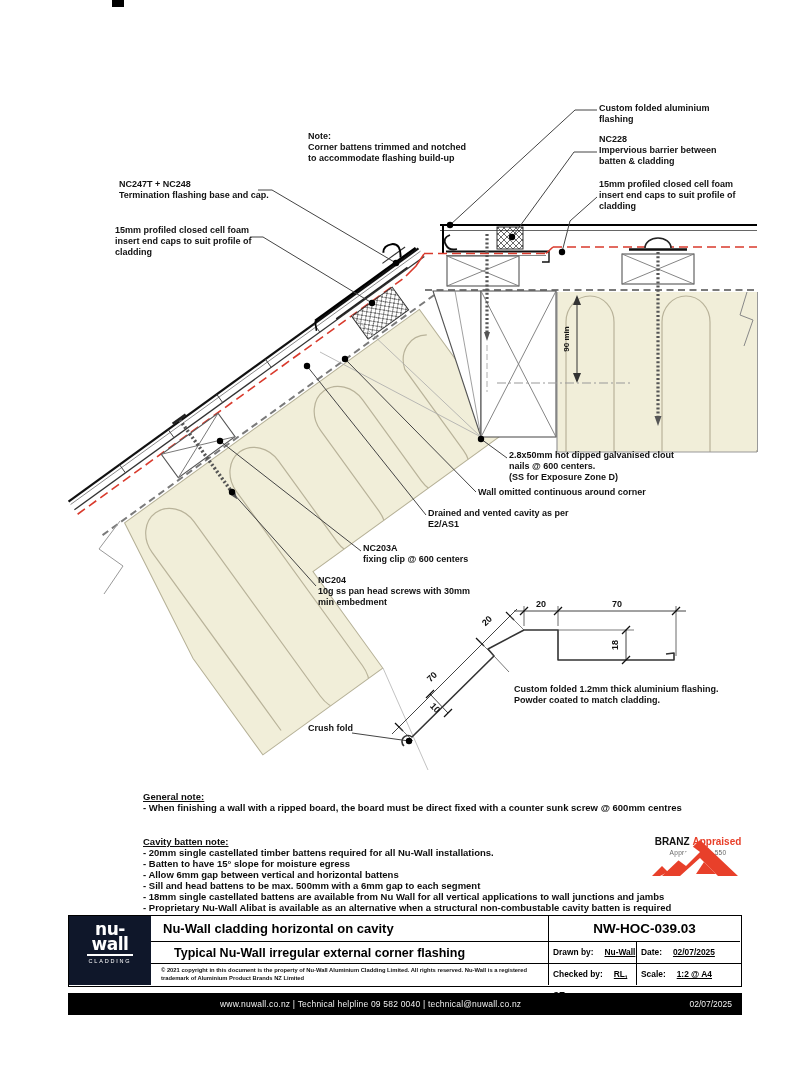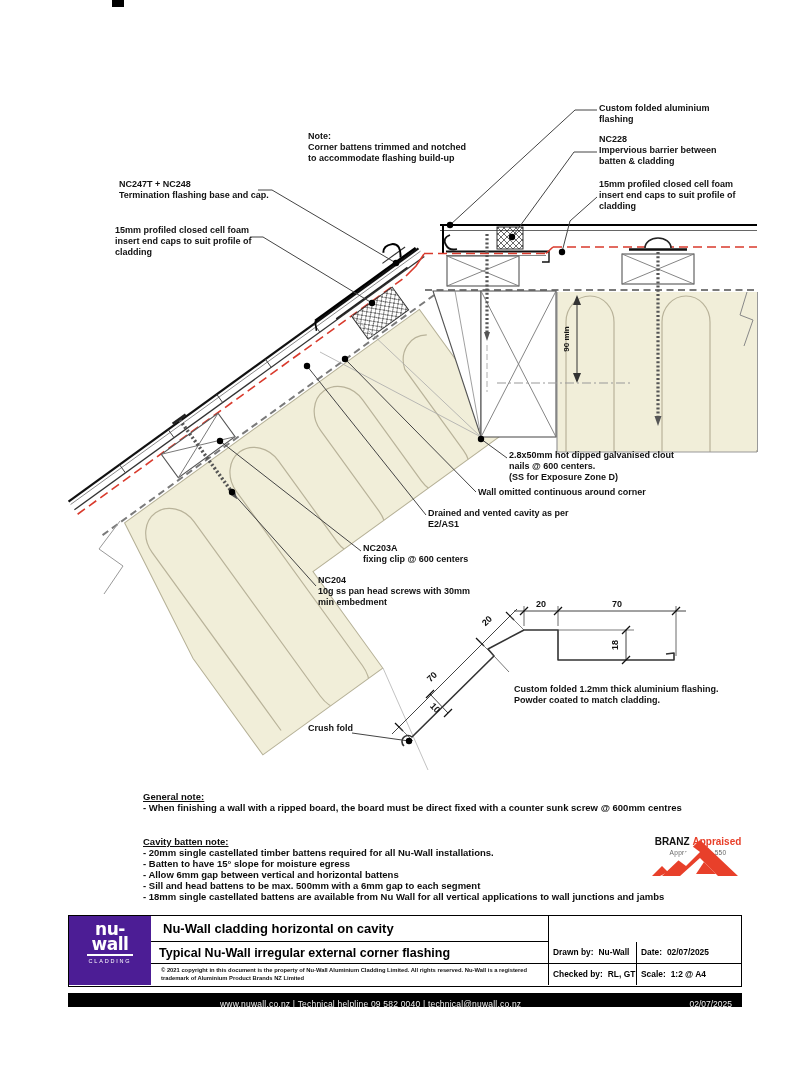--- a/index.html
+++ b/index.html
@@ -317,6 +317,7 @@
   <span>- Allow 6mm gap between vertical and horizontal battens</span>
   <span>- Sill and head battens to be max. 500mm with a 6mm gap to each segment</span>
   <span>- 18mm single castellated battens are available from Nu Wall for all vertical applications to wall junctions and jambs</span>
+  <span>- Proprietary Nu-Wall Alibat is available as an alternative when a structural non-combustable cavity batten is required</span>
 </div>
 
 <div class="branz">

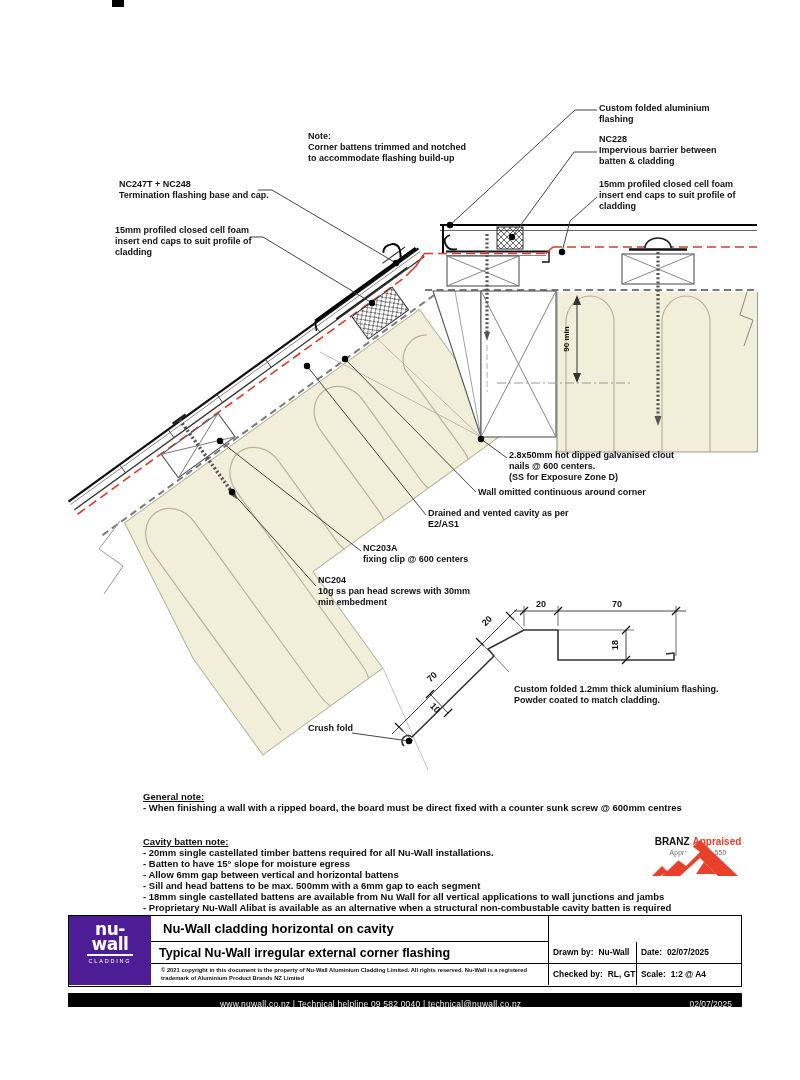--- a/index.html
+++ b/index.html
@@ -21,7 +21,7 @@
   
   .tblock{position:absolute;left:68px;top:915px;width:674px;height:72px;border:1.5px solid #000;box-sizing:border-box;}
   .tb{position:absolute;box-sizing:border-box;}
-  .logo-cell{left:0;top:0;width:82px;height:69px;background:#4c1d95;color:#fff;padding-top:6px;text-align:center;}
+  .logo-cell{left:0;top:0;width:82px;height:69px;background:#0f172a;color:#fff;padding-top:6px;text-align:center;}
   .logo-cell .l1{font:700 17px/15px "DejaVu Sans",sans-serif;letter-spacing:-0.5px;}
   .logo-cell .rule{width:46px;height:2px;background:#fff;margin:2px auto 2px;}
   .logo-cell .l2{font:400 5.5px/7px "Liberation Sans",sans-serif;letter-spacing:1.8px;}

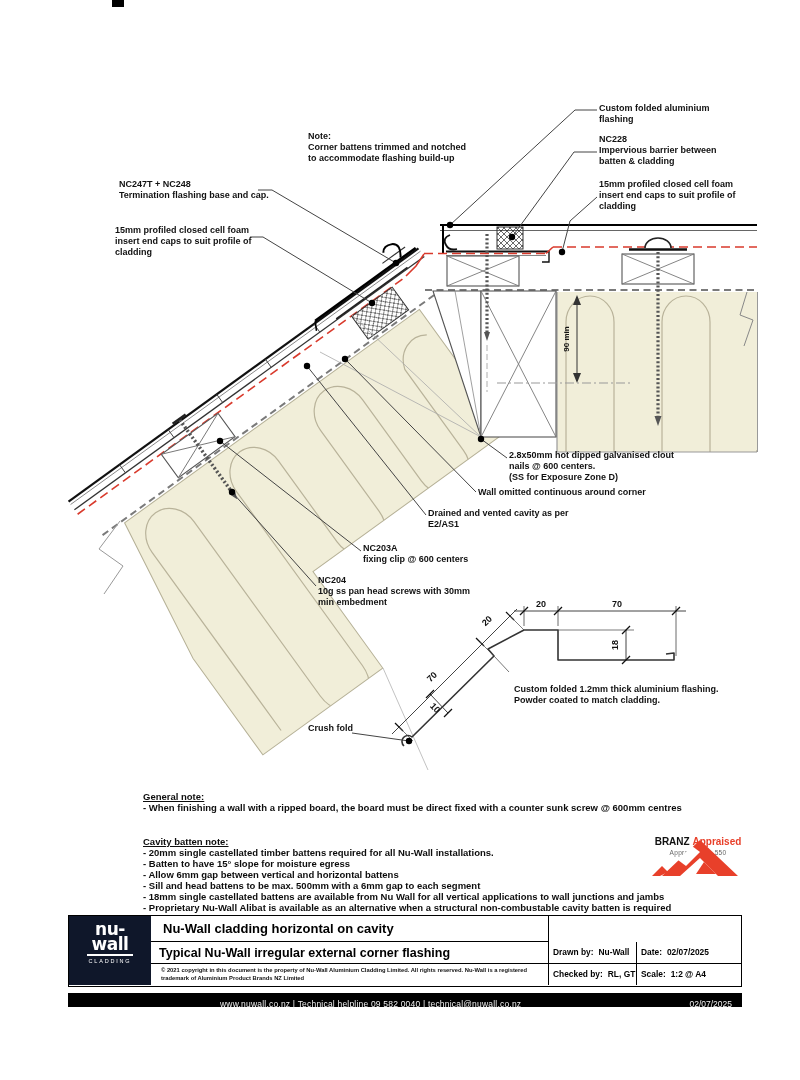--- a/index.html
+++ b/index.html
@@ -342,6 +342,7 @@
   <div class="tb mid-r2">Typical Nu-Wall irregular external corner flashing</div>
   <div class="tb mid-r3">© 2021 copyright in this document is the property of Nu-Wall Aluminium Cladding Limited. All rights reserved. Nu-Wall is a registered trademark of Aluminium Product Brands NZ Limited</div>
   <div class="tb rt-col">
+    <div class="tb rt-r1">NW-HOC-039.03</div>
     <div class="tb rt-cell rt-a"><span style="display:inline">Drawn by:</span><span class="v" style="display:inline">Nu-Wall</span></div>
     <div class="tb rt-cell rt-b"><span style="display:inline">Date:</span><span class="v" style="display:inline">02/07/2025</span></div>
     <div class="tb rt-cell rt-c"><span style="display:inline">Checked by:</span><span class="v" style="display:inline">RL, GT</span></div>

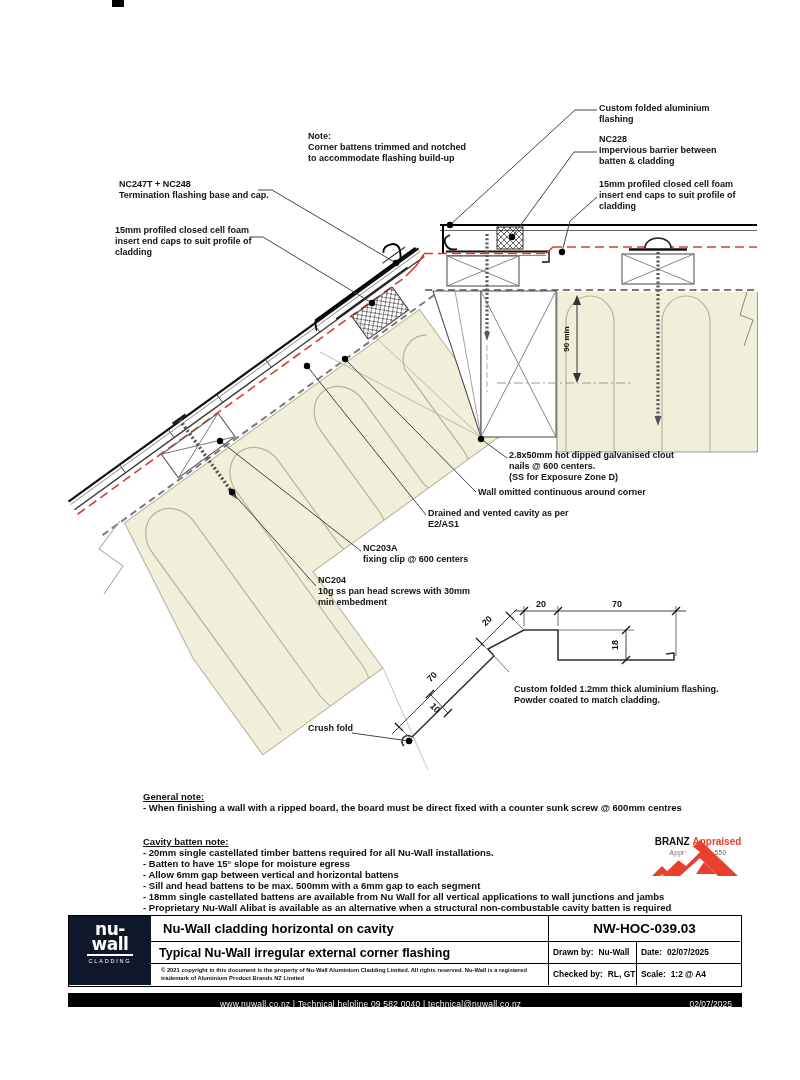--- a/index.html
+++ b/index.html
@@ -26,7 +26,7 @@
   .logo-cell .rule{width:46px;height:2px;background:#fff;margin:2px auto 2px;}
   .logo-cell .l2{font:400 5.5px/7px "Liberation Sans",sans-serif;letter-spacing:1.8px;}
   .mid-r1{left:82px;top:0;width:397px;height:26px;border-bottom:1.3px solid #000;font:700 13px/26px "Liberation Sans",sans-serif;padding-left:12px;}
-  .mid-r2{left:82px;top:26px;width:397px;height:22px;border-bottom:1.3px solid #000;font:700 12.5px/22px "Liberation Sans",sans-serif;padding-left:8px;}
+  .mid-r2{left:82px;top:26px;width:397px;height:22px;border-bottom:1.3px solid #000;font:700 12.5px/22px "Liberation Sans",sans-serif;padding-left:23px;}
   .mid-r3{left:82px;top:48px;width:397px;height:21px;font:700 5.8px/7.5px "Liberation Sans",sans-serif;padding:3px 10px 0 10px;white-space:normal;color:#111;}
   .rt-col{left:479px;top:0;width:192px;height:69px;border-left:1.4px solid #000;}
   .rt-r1{left:0;top:0;width:100%;height:26px;border-bottom:1.3px solid #000;font:700 13.5px/26px "Liberation Sans",sans-serif;text-align:center;}

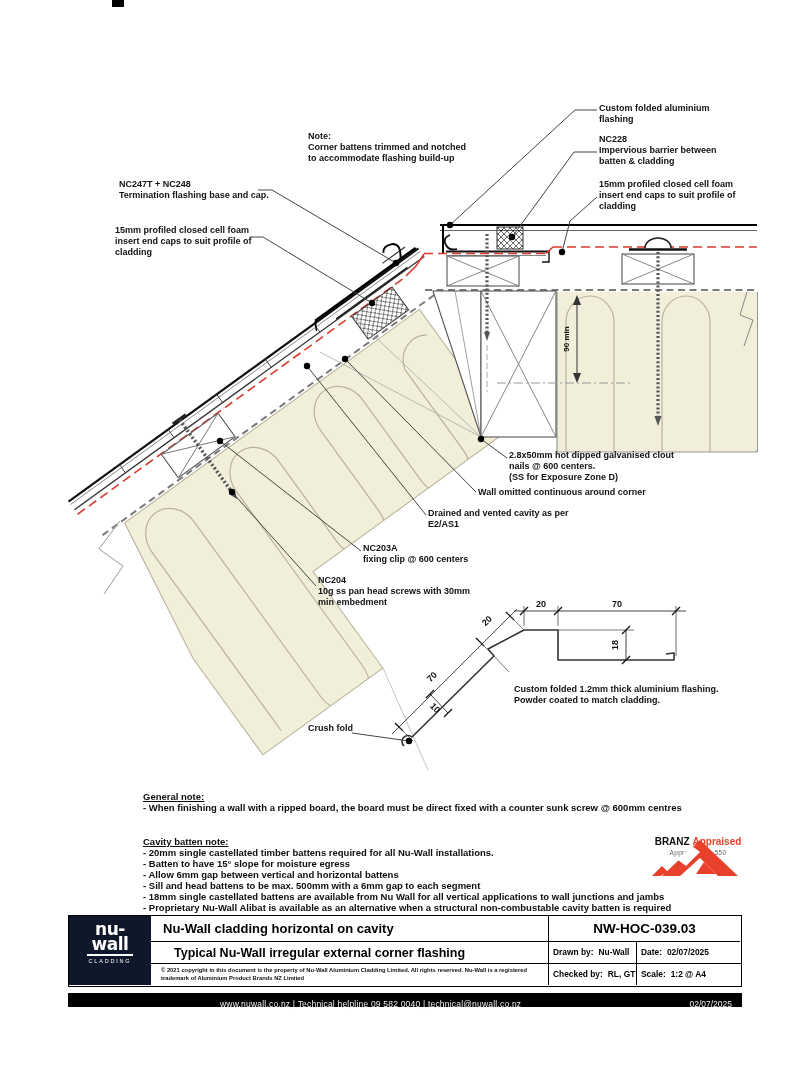--- a/index.html
+++ b/index.html
@@ -35,7 +35,7 @@
   .rt-b{left:88px;top:26px;width:104px;}
   .rt-c{left:0;top:48px;width:88px;border-right:1.3px solid #000;border-bottom:none;height:21px;}
   .rt-d{left:88px;top:48px;width:104px;border-bottom:none;height:21px;}
-  .rt-cell .v{margin-left:5px;}
+  .rt-cell .v{margin-left:11px;text-decoration:underline;}
   
   .footer{position:absolute;left:68px;top:993px;width:674px;height:14px;background:#000;}
   .footer .contact{position:absolute;left:152px;top:0;font:400 8.5px/22px "Liberation Sans",sans-serif;color:#f0f0f0;letter-spacing:.2px;}

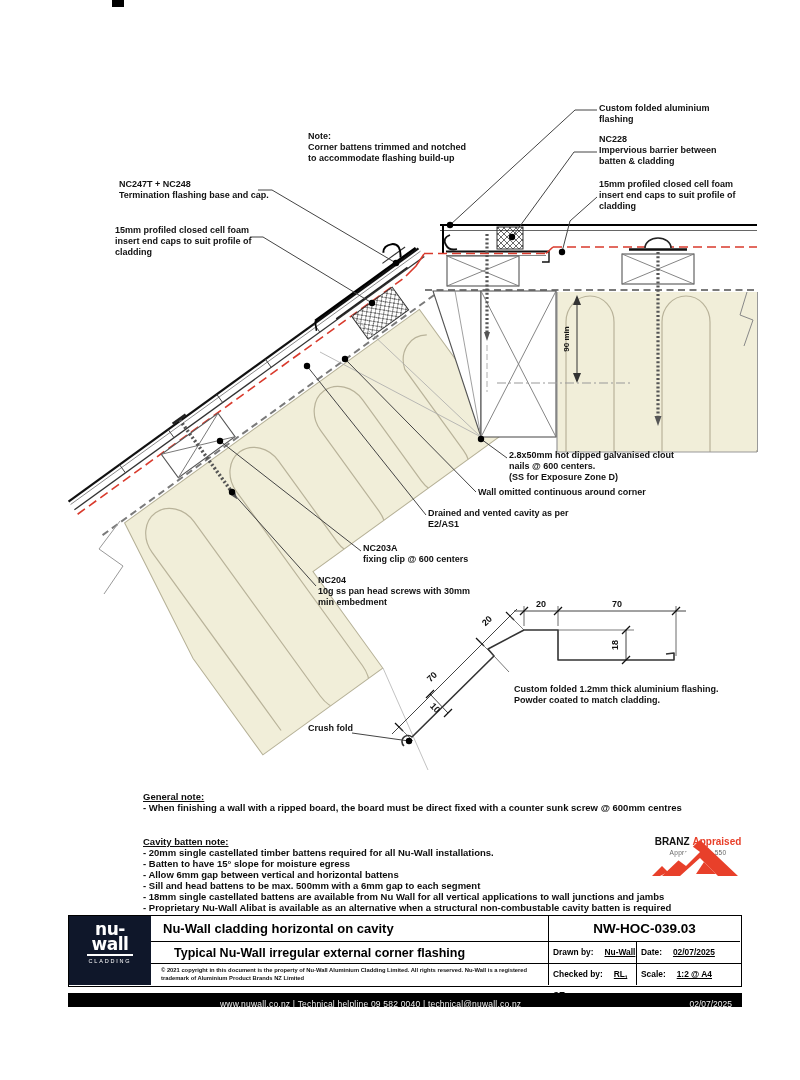--- a/index.html
+++ b/index.html
@@ -37,7 +37,7 @@
   .rt-d{left:88px;top:48px;width:104px;border-bottom:none;height:21px;}
   .rt-cell .v{margin-left:11px;text-decoration:underline;}
   
-  .footer{position:absolute;left:68px;top:993px;width:674px;height:14px;background:#000;}
+  .footer{position:absolute;left:68px;top:993px;width:674px;height:22px;background:#000;}
   .footer .contact{position:absolute;left:152px;top:0;font:400 8.5px/22px "Liberation Sans",sans-serif;color:#f0f0f0;letter-spacing:.2px;}
   .footer .fdate{position:absolute;right:10px;top:0;font:400 8.5px/22px "Liberation Sans",sans-serif;color:#f0f0f0;}
 </style>

